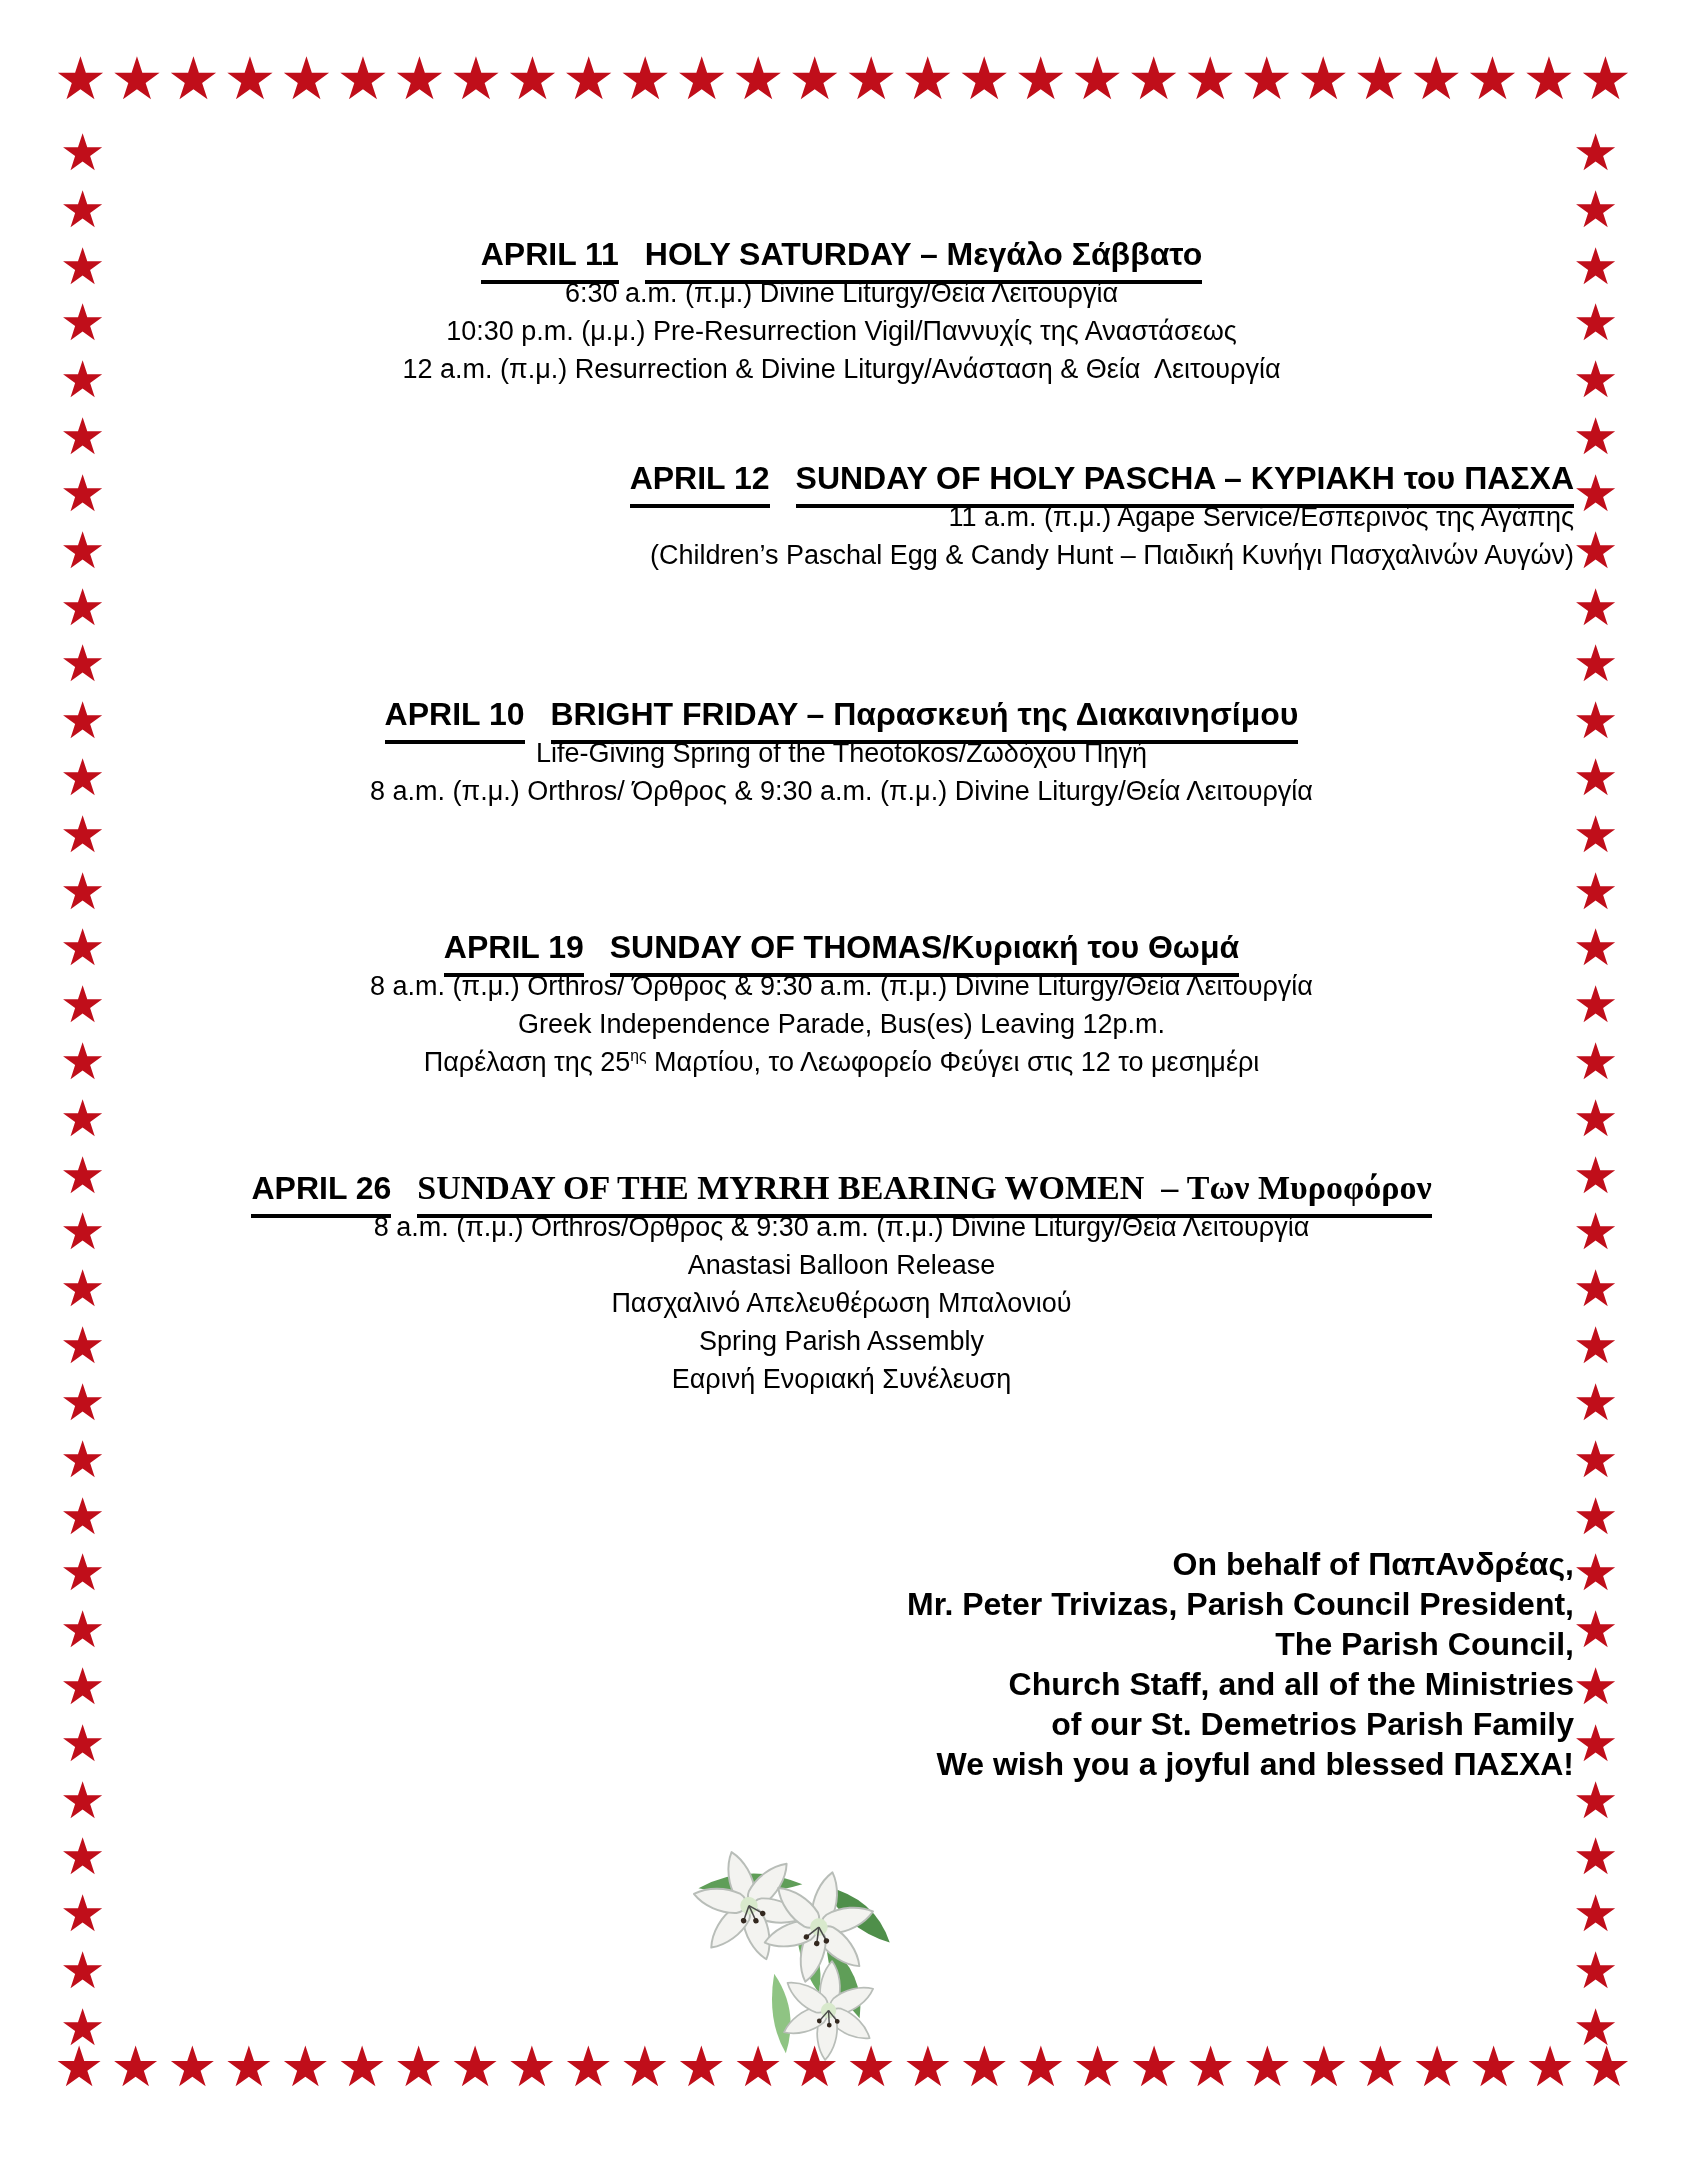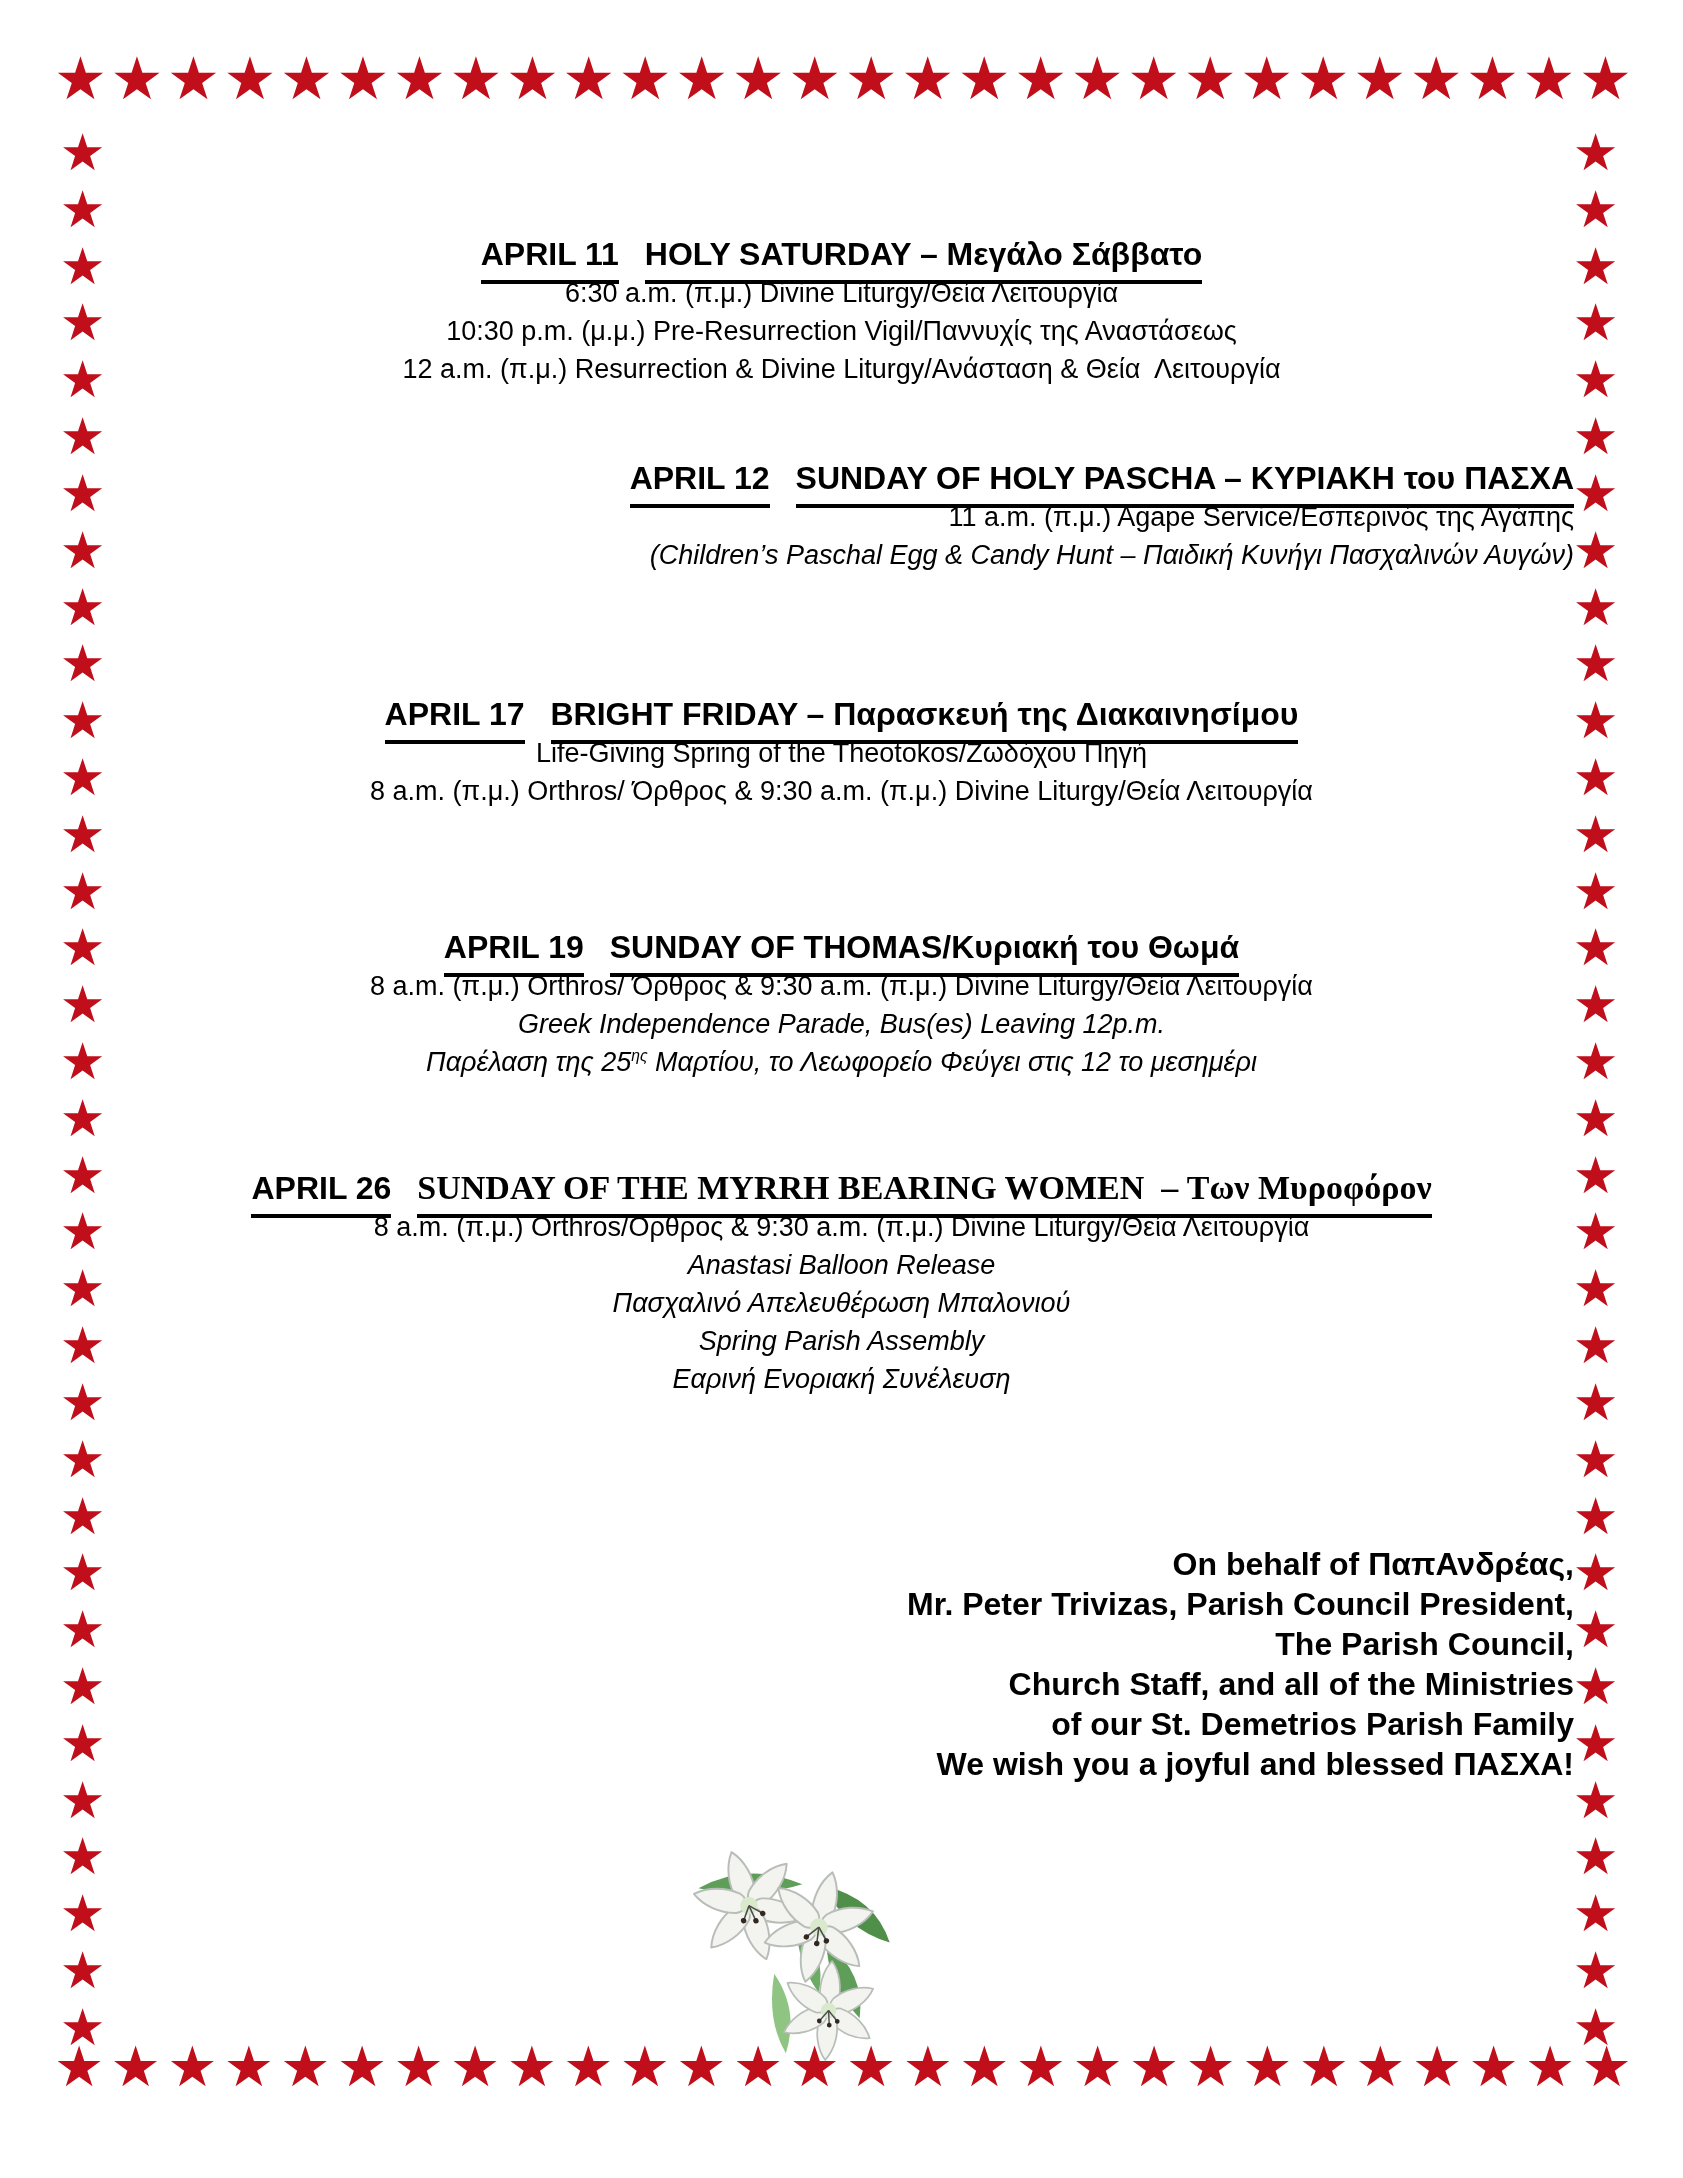--- a/index.html
+++ b/index.html
@@ -25,7 +25,7 @@
   .heading .gap { display:inline-block; width:26px; }
   .heading .title.serif { font-family:"Liberation Serif", serif; font-size:34px;margin-top:8px; }
   .line { font-size:27px; line-height:38px; white-space:pre-wrap; }
-  .line.italic { font-style:italic; }
+  .line.italic { }
   sup.ord { font-size:0.58em; vertical-align:super; line-height:0; }
   
   .closing { position:absolute; left:109px; top:1544px; width:1465px;

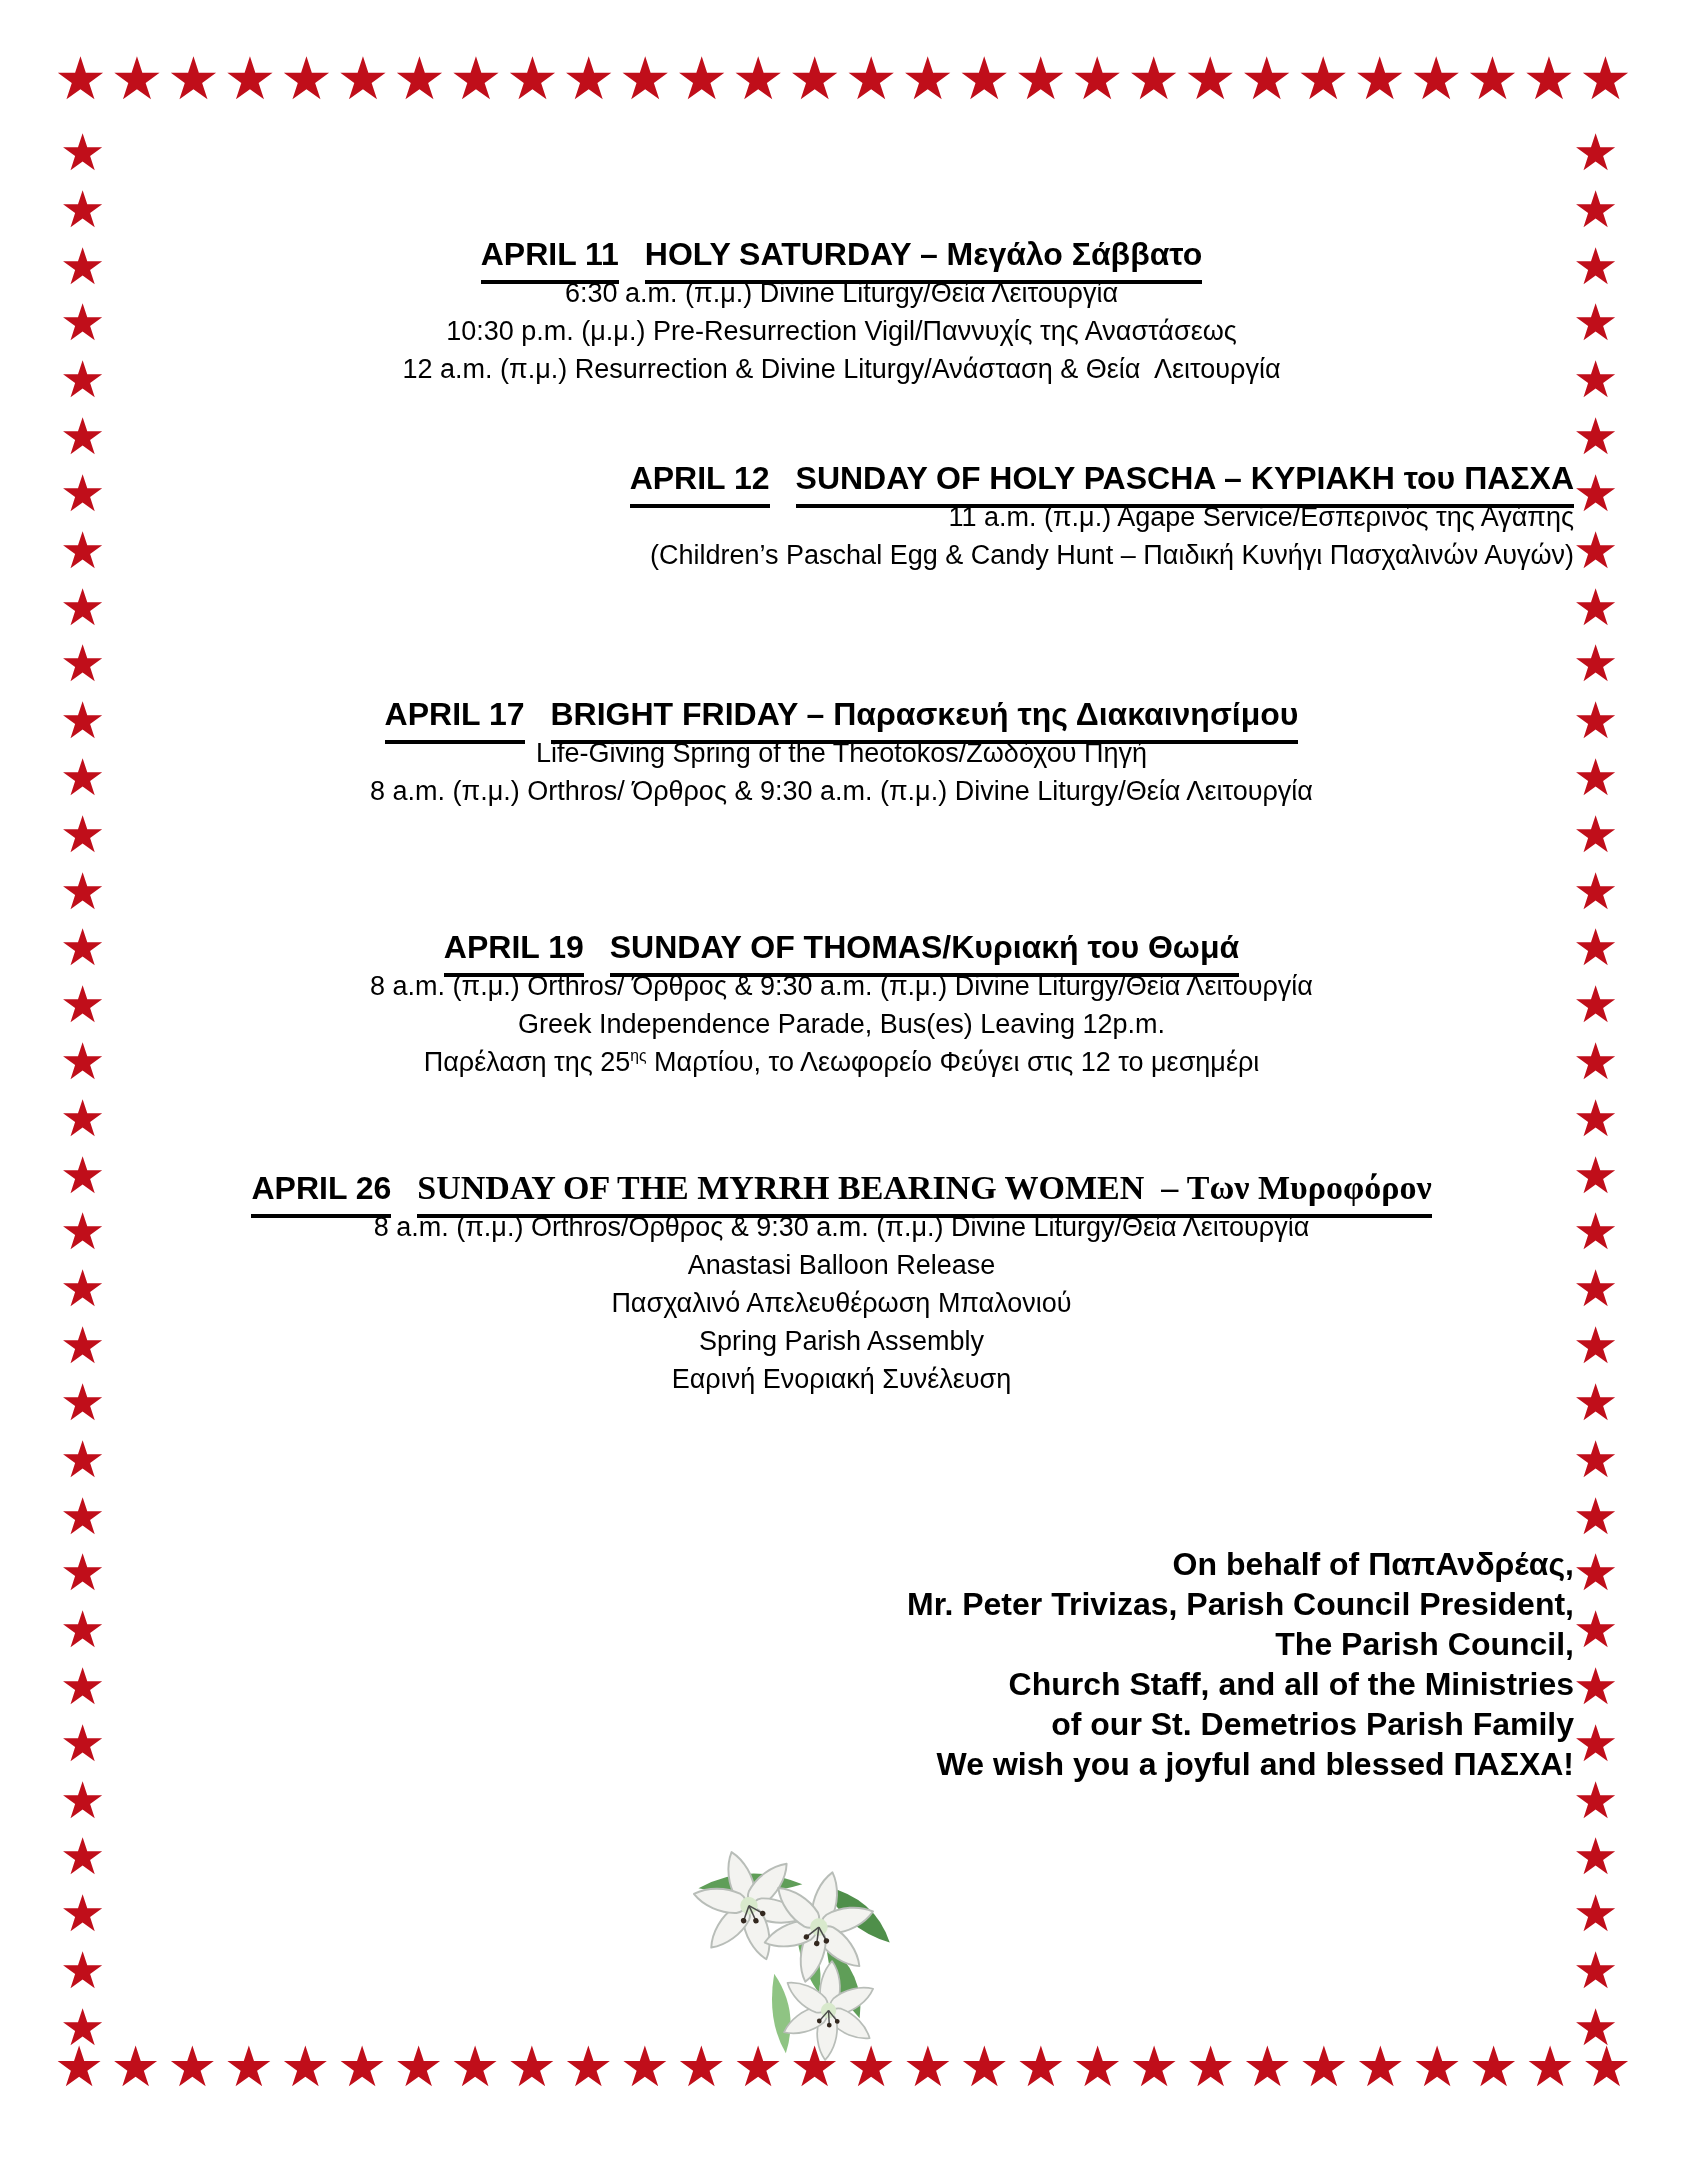--- a/index.html
+++ b/index.html
@@ -184,7 +184,7 @@
         <div class="line italic">(Children’s Paschal Egg &amp; Candy Hunt – Παιδική Κυνήγι Πασχαλινών Αυγών)</div>
       </div>
       <div class="section" style="top: 694px;">
-        <div class="heading"><span class="seg date">APRIL 17</span><span class="gap"></span><span class="seg title">BRIGHT FRIDAY – Παρασκευή της Διακαινησίμου</span></div>
+        <div class="heading"><span class="seg date">APRIL 10</span><span class="gap"></span><span class="seg title">BRIGHT FRIDAY – Παρασκευή της Διακαινησίμου</span></div>
         <div class="line">Life-Giving Spring of the Theotokos/Ζωδόχου Πηγή</div>
         <div class="line">8 a.m. (π.μ.) Orthros/ Όρθρος &amp; 9:30 a.m. (π.μ.) Divine Liturgy/Θεία Λειτουργία</div>
       </div>

